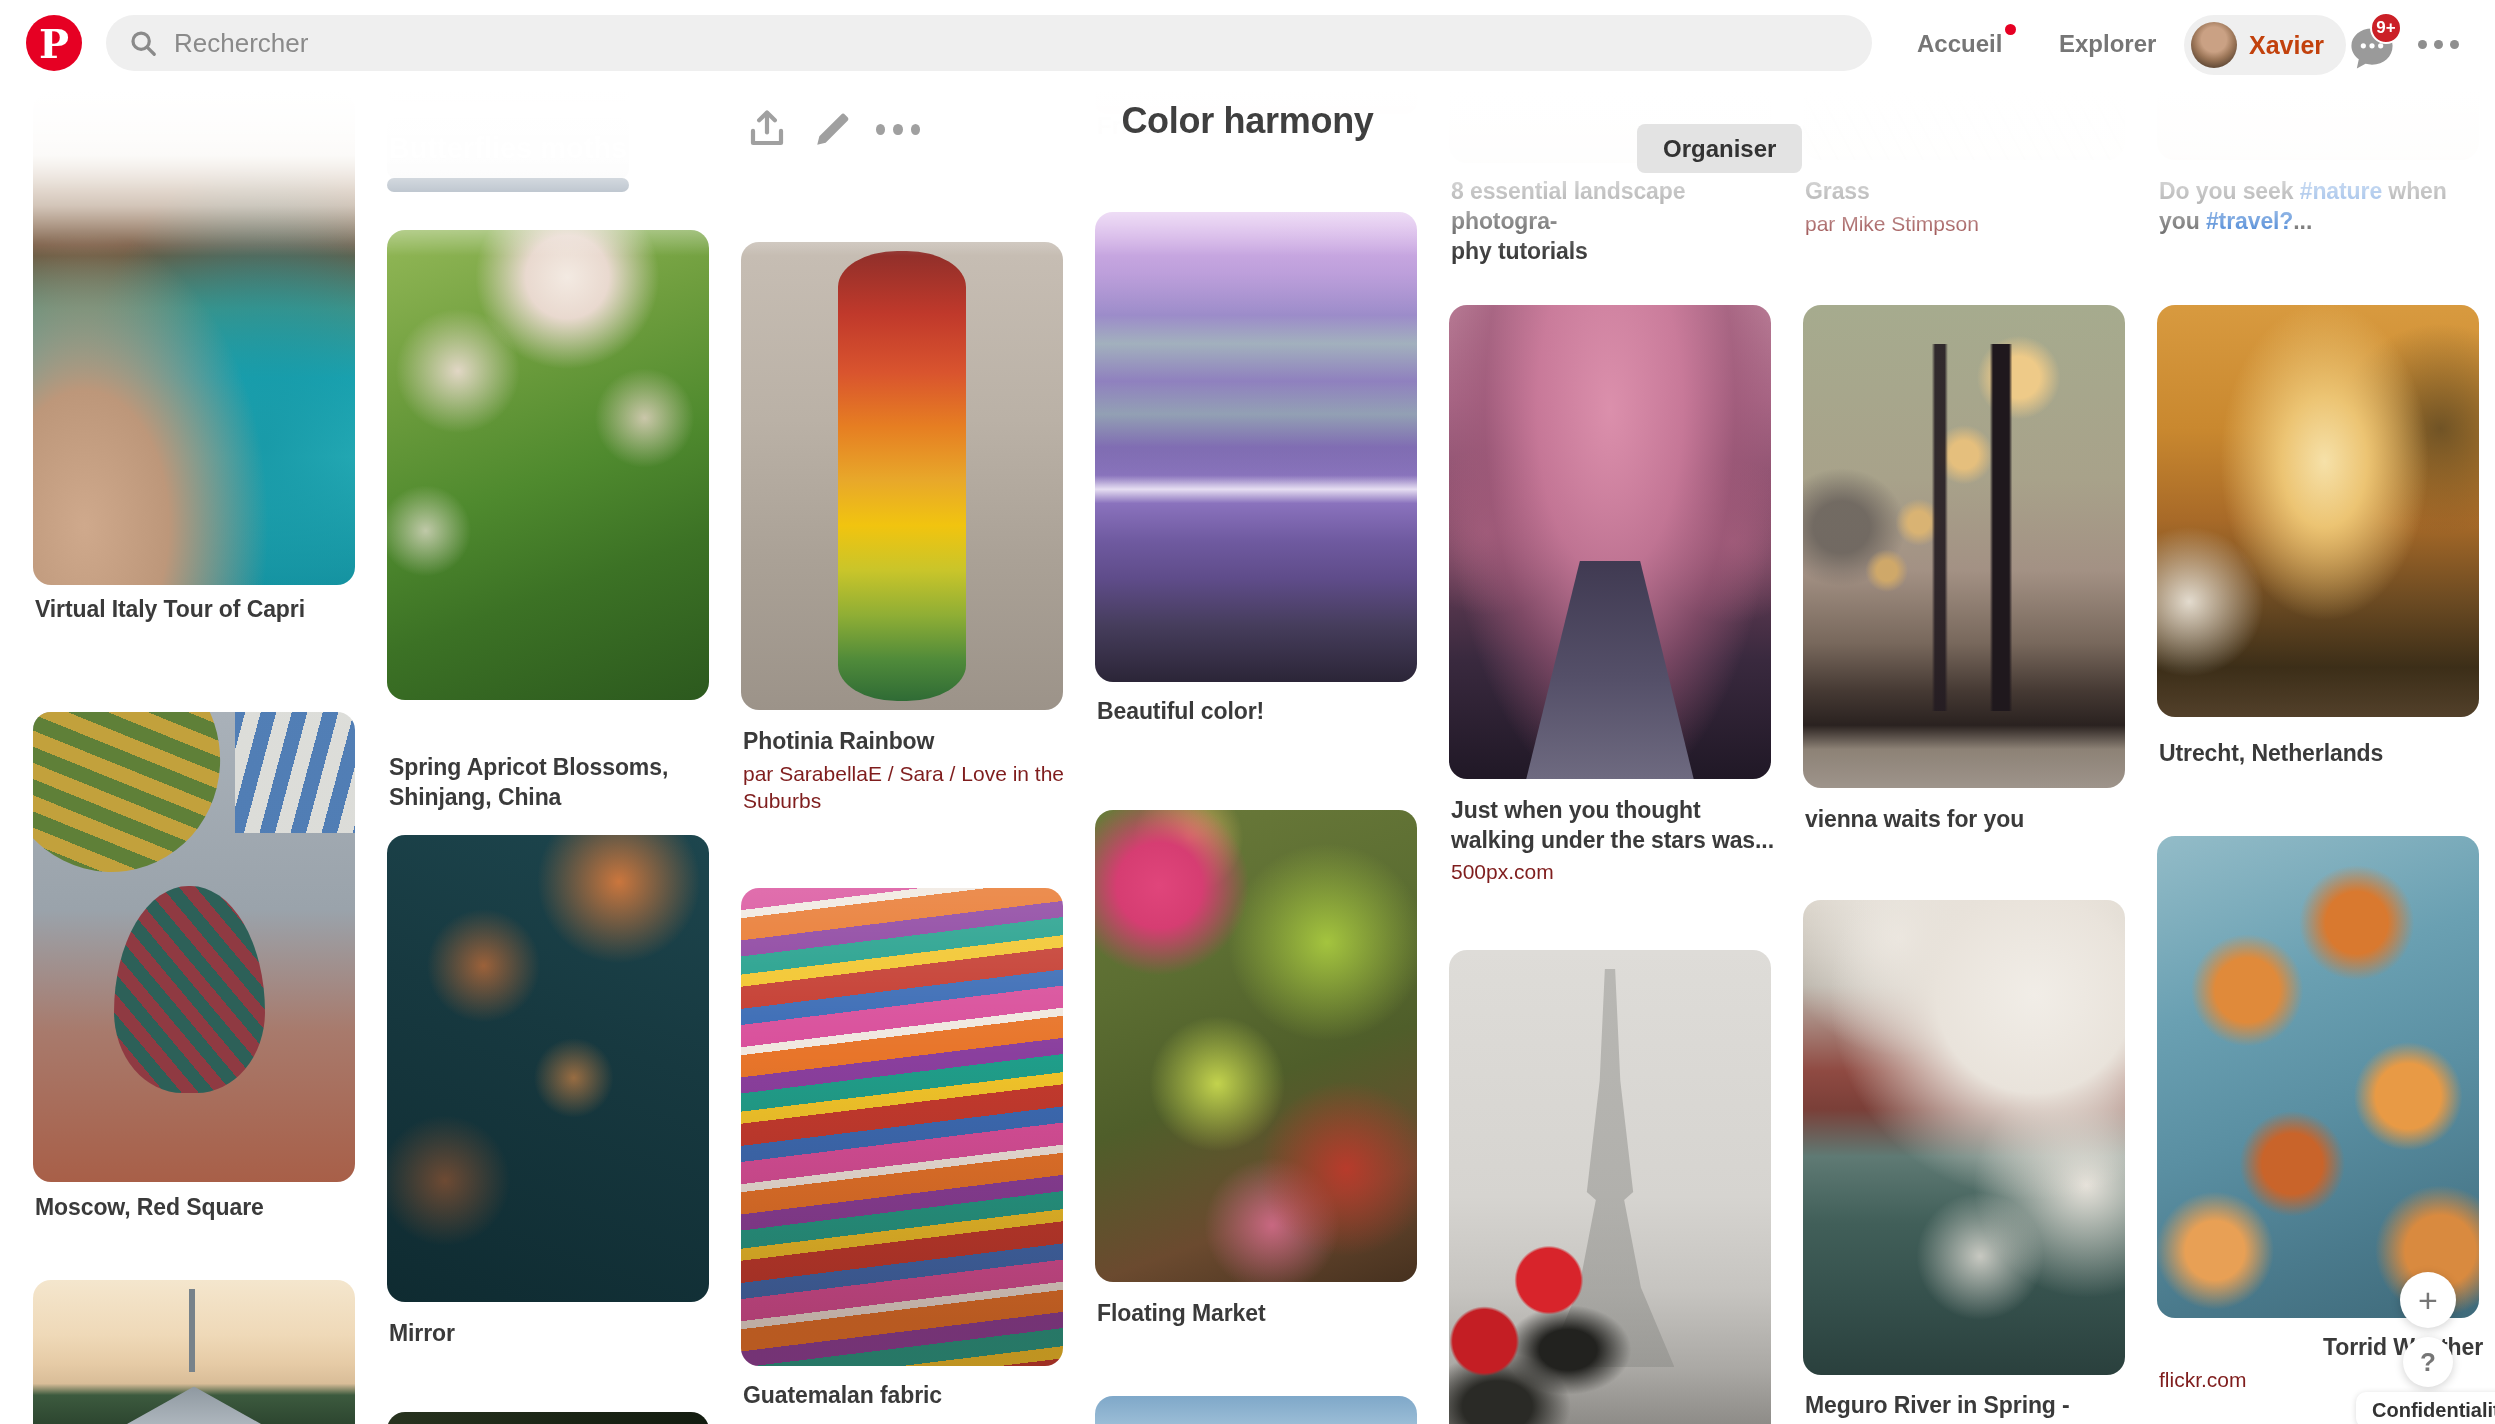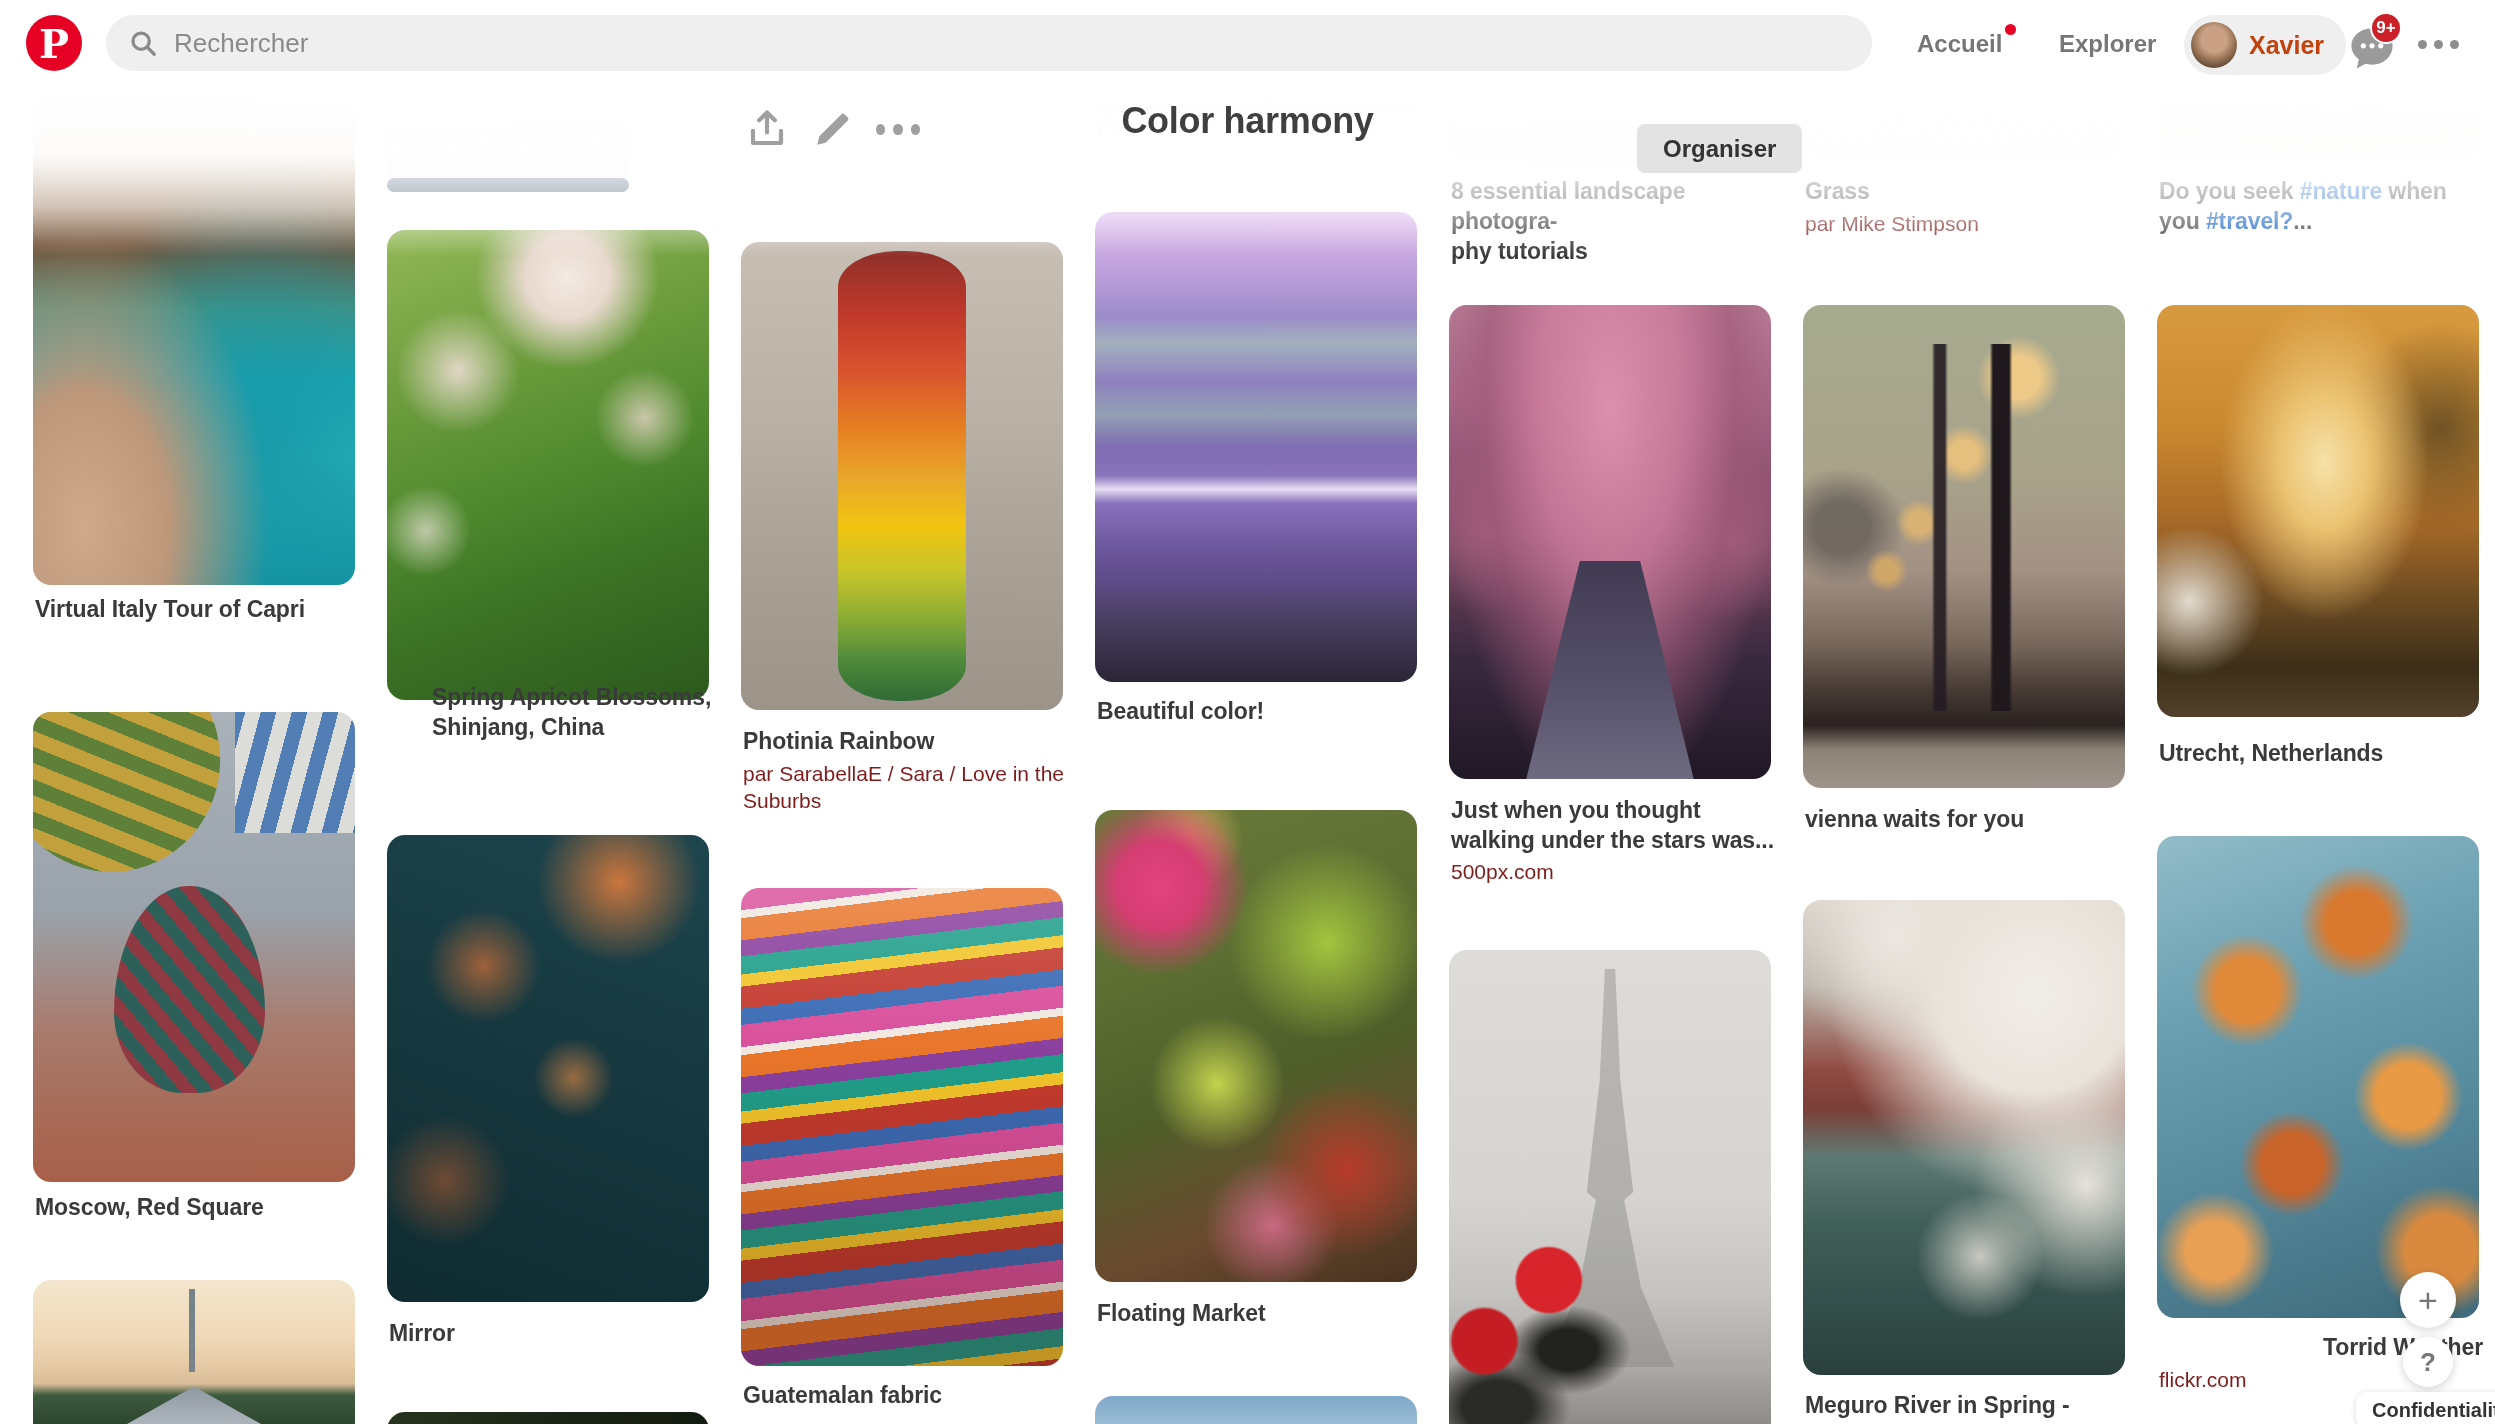--- a/index.html
+++ b/index.html
@@ -107,7 +107,7 @@
       radial-gradient(circle at 80% 40%, rgba(232,213,200,.8) 0%, rgba(232,213,200,0) 13%),
       radial-gradient(circle at 12% 64%, rgba(240,228,220,.7) 0%, rgba(240,228,220,0) 11%),
       linear-gradient(160deg, #93b857 0%, #6f9e3e 28%, #4f8a2e 52%, #3c7225 72%, #2c591e 100%); }
-  .t-apricot { left:389px; top:682px;margin-left:43px; }
+  .t-apricot { left:389px; top:752px; }
   .img-mirror { left:387px; top:835px; height:467px;
     background:
       radial-gradient(circle at 72% 10%, rgba(222,124,60,.9) 0%, rgba(222,124,60,0) 17%),

